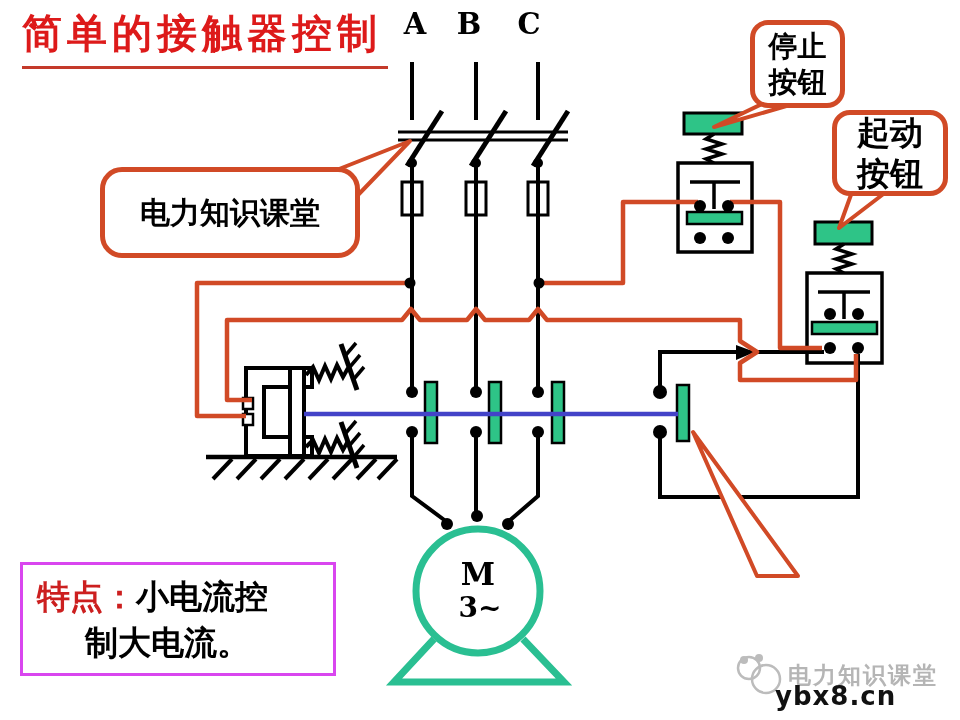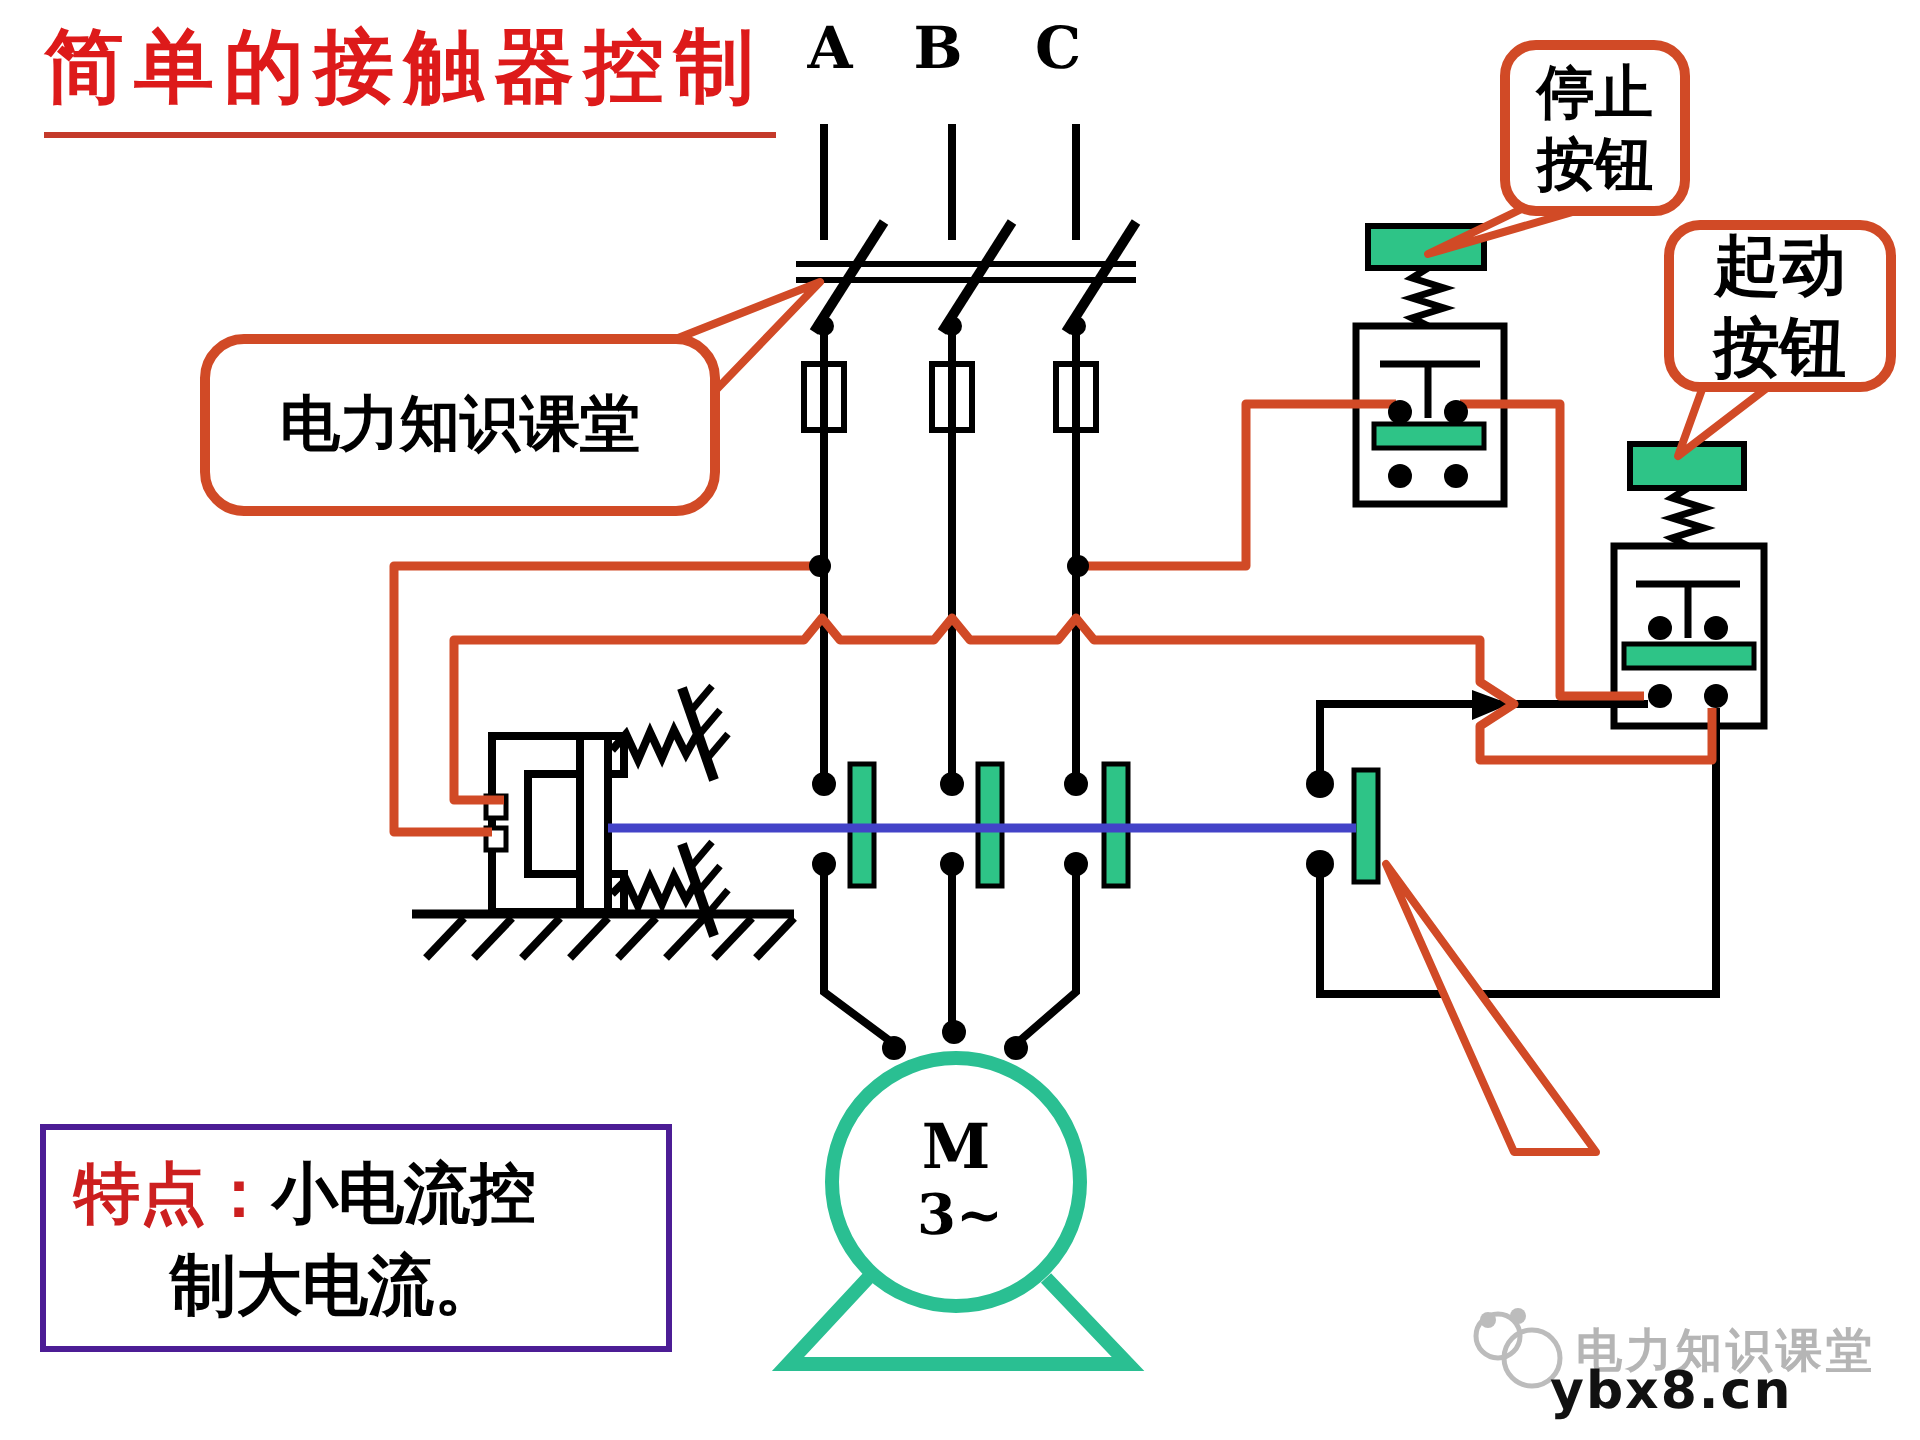--- a/index.html
+++ b/index.html
@@ -21,7 +21,7 @@
   .callout.selfhold{left:737px;top:573px;width:109px;height:49px;font-size:29px;border-radius:14px;}
   .motor-m{top:556px;font-family:"DejaVu Serif","Liberation Serif",serif;font-size:31px;font-weight:bold;}
   .motor-ph{top:591px;font-family:"DejaVu Serif","Liberation Serif",serif;font-size:28px;font-weight:bold;}
-  .feature-box{left:20px;top:562px;width:296px;height:99px;border:3px solid #4c1d95;
+  .feature-box{left:20px;top:562px;width:296px;height:99px;border:3px solid #d946ef;
                padding:9px 0 0 14px;font-size:33px;font-weight:bold;line-height:1.4;}
   .feature-label{color:#cc1f1f;}
   .feature-line2{margin-left:48px;}

